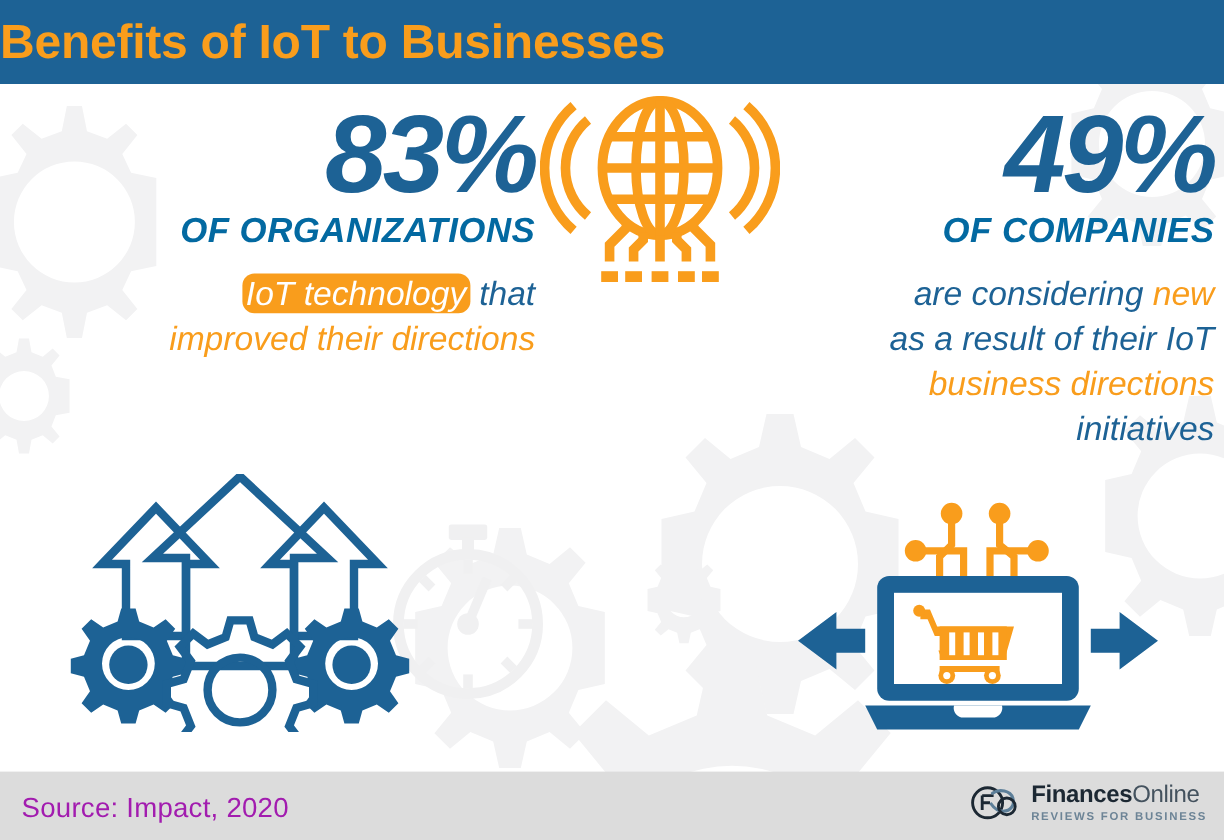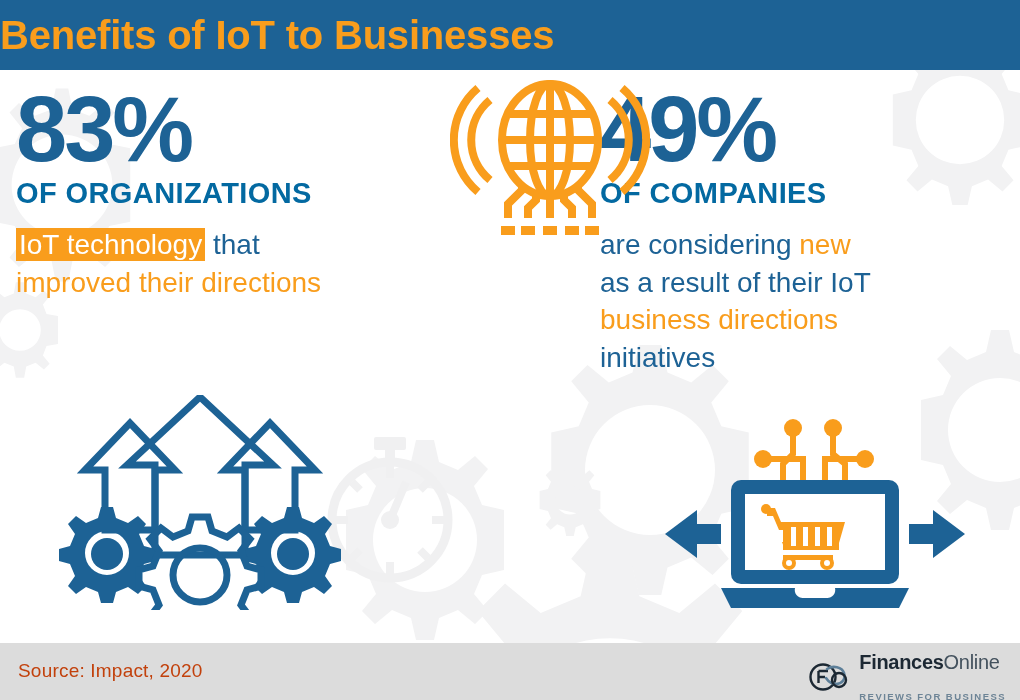--- a/index.html
+++ b/index.html
@@ -41,7 +41,8 @@
   
   .col{
     position:absolute;
-    text-align:left;
+    text-align:right;
+    font-style:italic;
   }
   .col-left{left:16px;top:86px;width:430px;}
   .col-right{left:600px;top:86px;width:412px;}

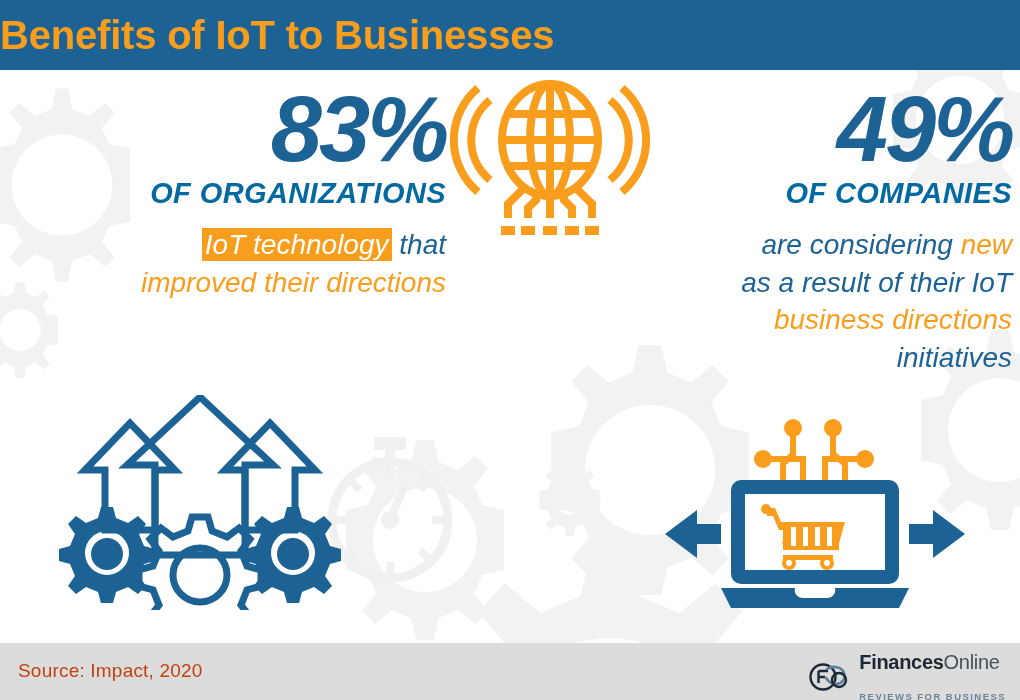--- a/index.html
+++ b/index.html
@@ -75,6 +75,7 @@
     background:#f99d1c;
     color:#ffffff;
     padding:1px 3px;
+    border-radius:10px;
   }
 
   

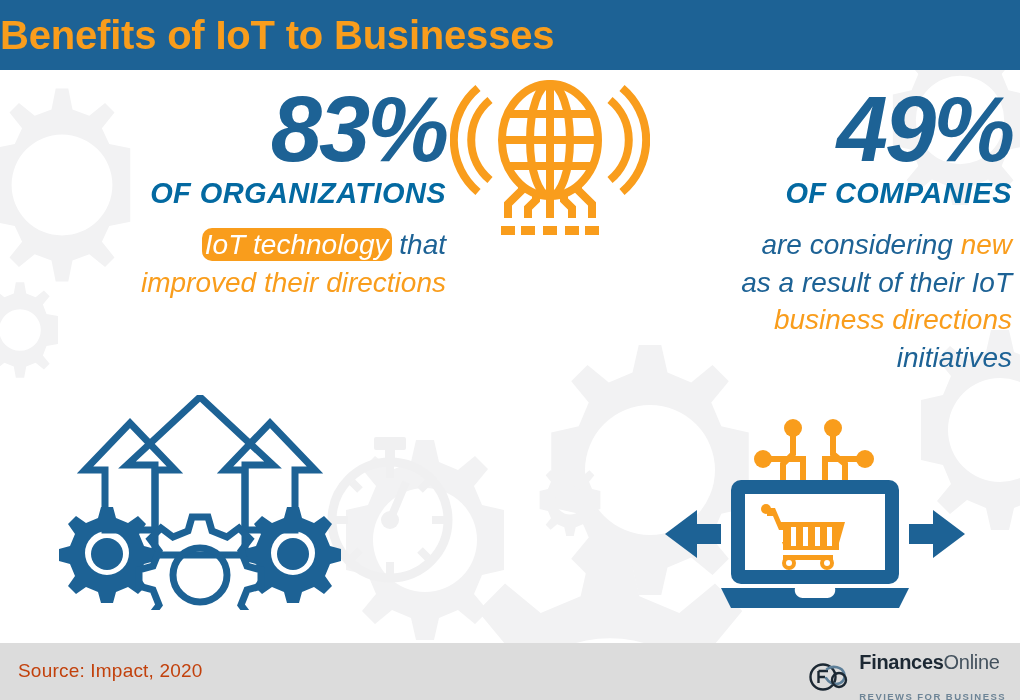--- a/index.html
+++ b/index.html
@@ -91,7 +91,7 @@
   }
   .source-text{
     position:absolute;left:18px;top:17px;
-    font-size:19px;color:#c2410c;
+    font-size:23px;color:#a21caf;
     letter-spacing:0.2px;
   }
   .logo{

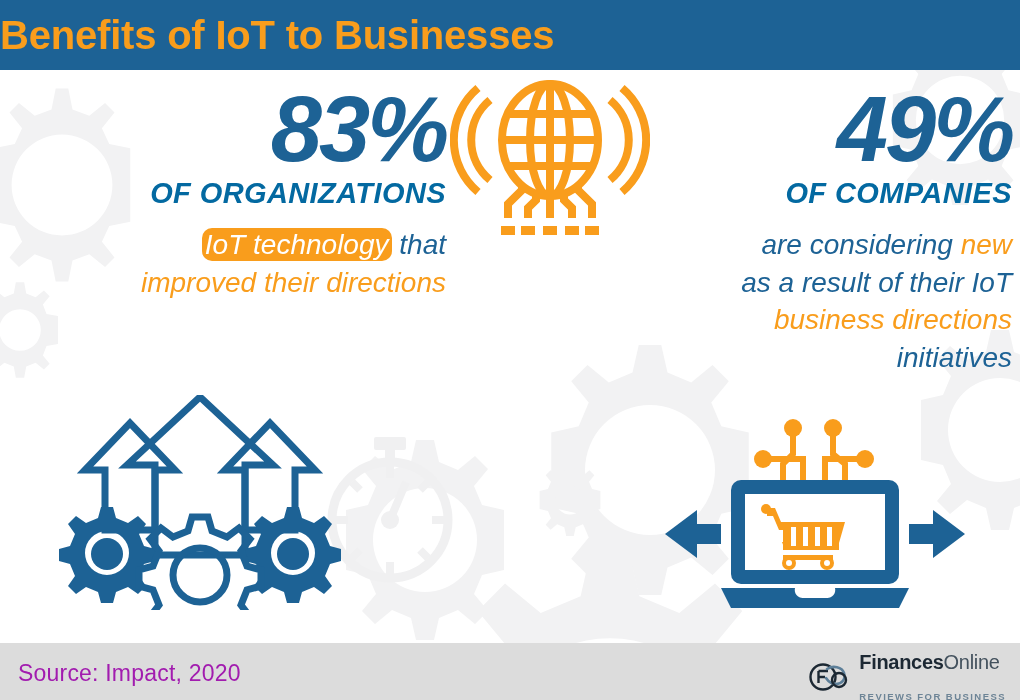--- a/index.html
+++ b/index.html
@@ -98,7 +98,7 @@
     position:absolute;right:14px;top:9px;
     display:flex;align-items:center;gap:8px;
   }
-  .logo-text{display:flex;flex-direction:column;line-height:1;gap:16px;}
+  .logo-text{display:flex;flex-direction:column;line-height:1;}
   .logo-name{font-size:20px;letter-spacing:-0.3px;white-space:nowrap;}
   .logo-name .b{font-weight:bold;color:#1c2833;}
   .logo-name .l{font-weight:normal;color:#44525e;}

